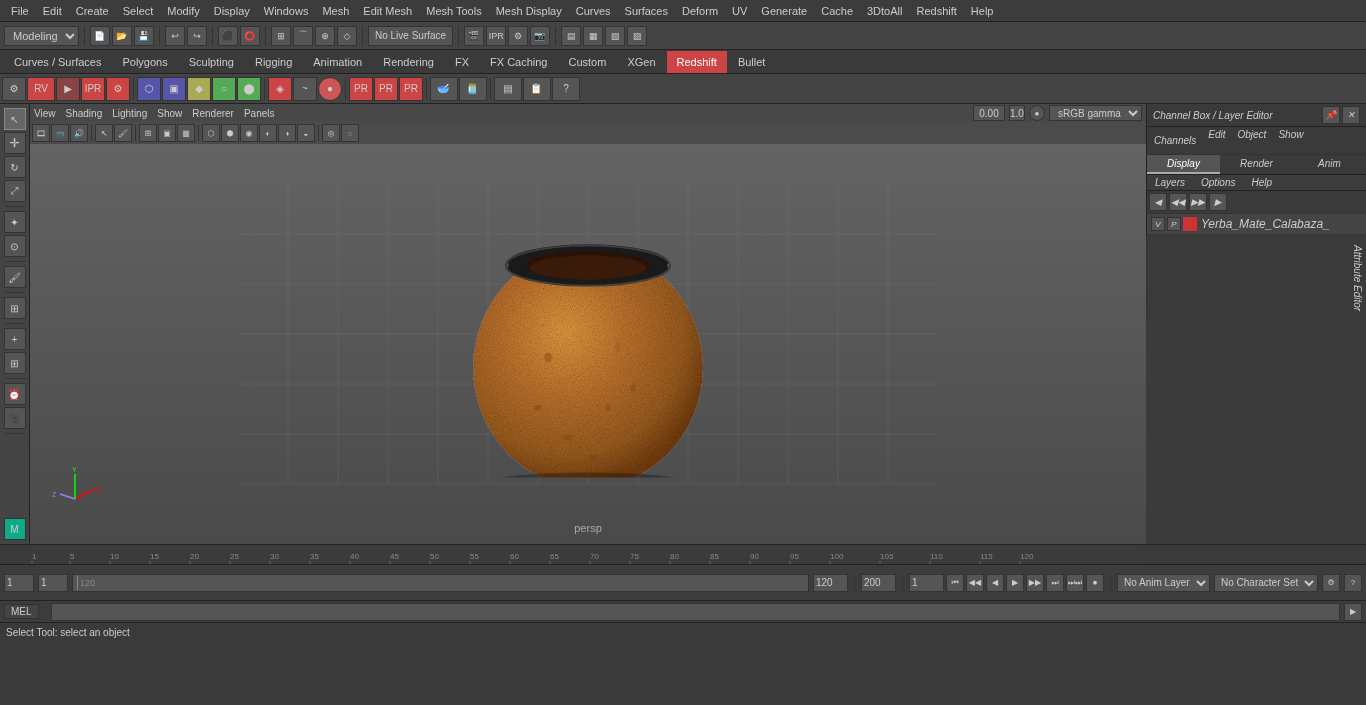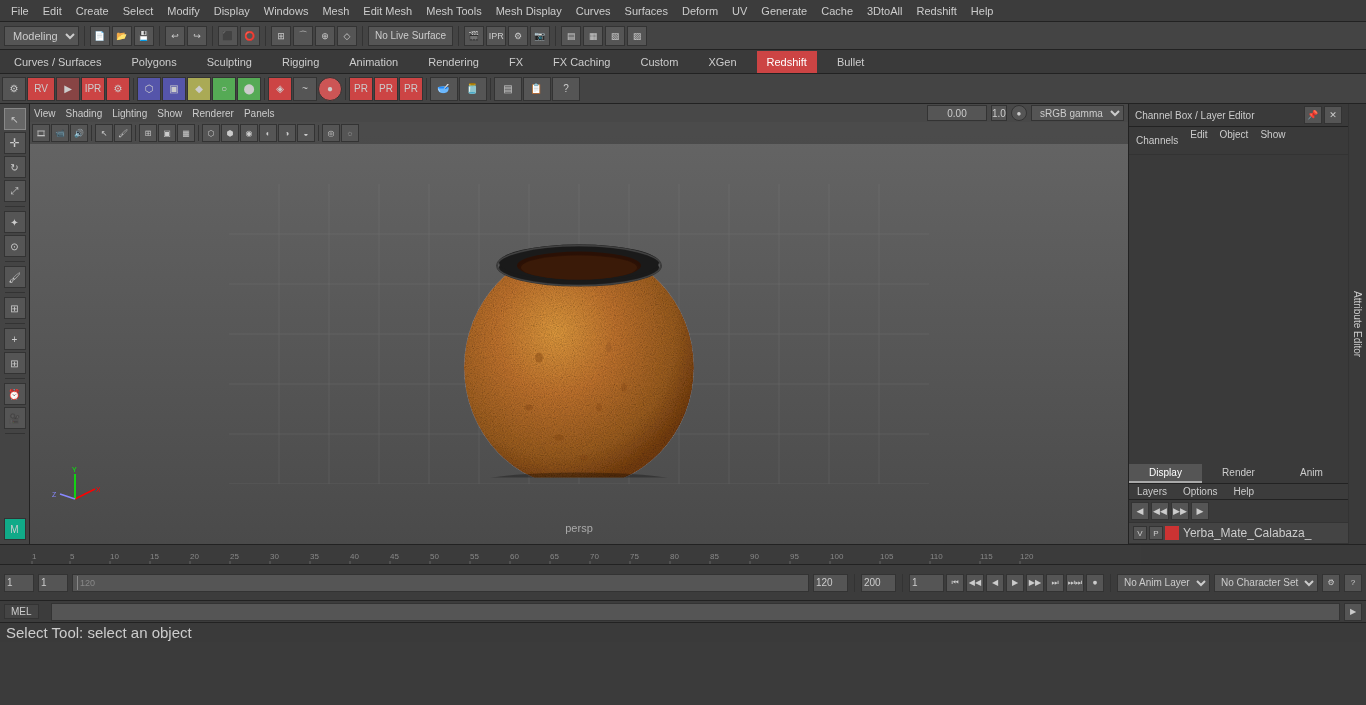--- a/index.html
+++ b/index.html
@@ -17,7 +17,7 @@
     .no-live { background: #555; border: 1px solid #333; color: #ccc; font-size: 10px; padding: 1px 6px; height: 20px; cursor: pointer; }
 
     
-    #mode-tabs { display: flex; align-items: center; background: #3a3a3a; height: 24px; border-bottom: 1px solid #222; padding: 0 4px; gap: 10px; }
+    #mode-tabs { display: flex; align-items: center; background: #3a3a3a; height: 24px; border-bottom: 1px solid #222; padding: 0 4px; gap: 1px; }
     .mode-tab { padding: 2px 10px; font-size: 11px; cursor: pointer; color: #ccc; height: 22px; display: flex; align-items: center; }
     .mode-tab.active { background: #c44; color: #fff; }
 

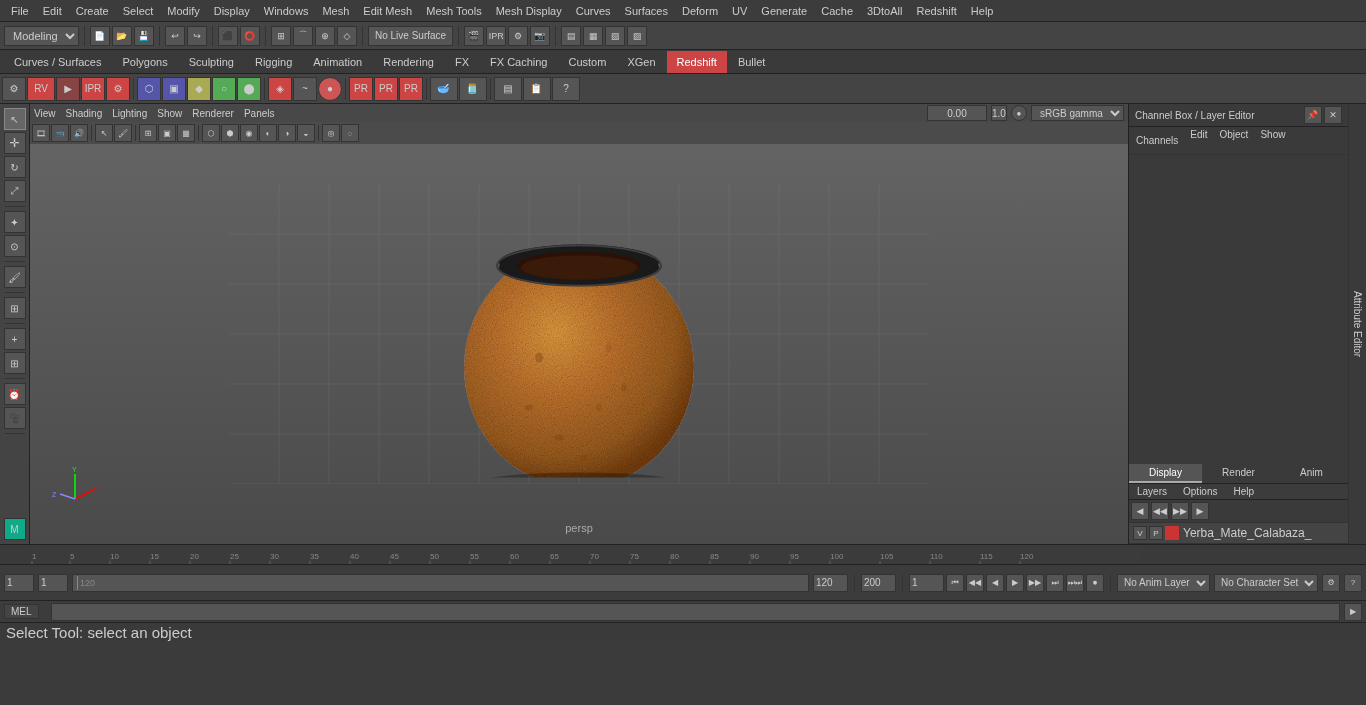--- a/index.html
+++ b/index.html
@@ -241,7 +241,7 @@
         <span class="vp-menu">Panels</span>
       </div>
       <div id="gamma-bar">
-        <input type="text" class="gamma-val" style="width: 60px;" value="0.00">
+        <input type="text" class="gamma-val" style="width: 32px;" value="0.00">
         <input type="text" class="gamma-val" style="width: 16px;" value="1.00">
         <div class="tb-icon" style="width:16px;height:16px;background:#555;border-radius:50%;font-size:8px;">●</div>
         <select class="tb-dropdown" style="font-size:10px;height:16px;">

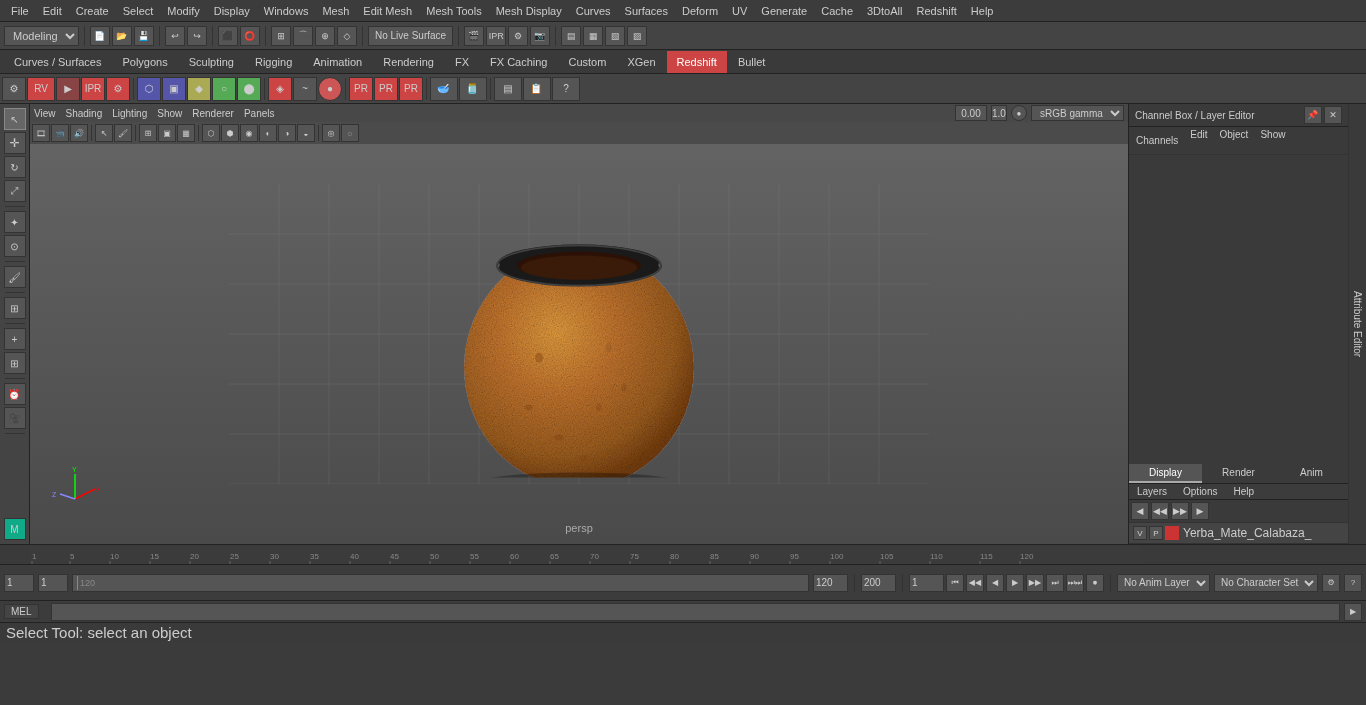--- a/index.html
+++ b/index.html
@@ -95,7 +95,7 @@
     #rp-icon-row { display: flex; background: #3a3a3a; border-bottom: 1px solid #333; padding: 2px; gap: 2px; }
     .rp-icon-btn { width: 18px; height: 18px; background: #555; border: 1px solid #333; display: flex; align-items: center; justify-content: center; cursor: pointer; font-size: 9px; color: #ccc; }
 
-    #outer-right { display: flex; flex-direction: row; }
+    #outer-right { display: flex; flex-direction: column; font-style: italic; }
     #ae-tab-vertical { writing-mode: vertical-rl; background: #3a3a3a; color: #ccc; font-size: 10px; padding: 10px 3px; cursor: pointer; border-left: 1px solid #333; text-align: center; }
   </style>
 </head>

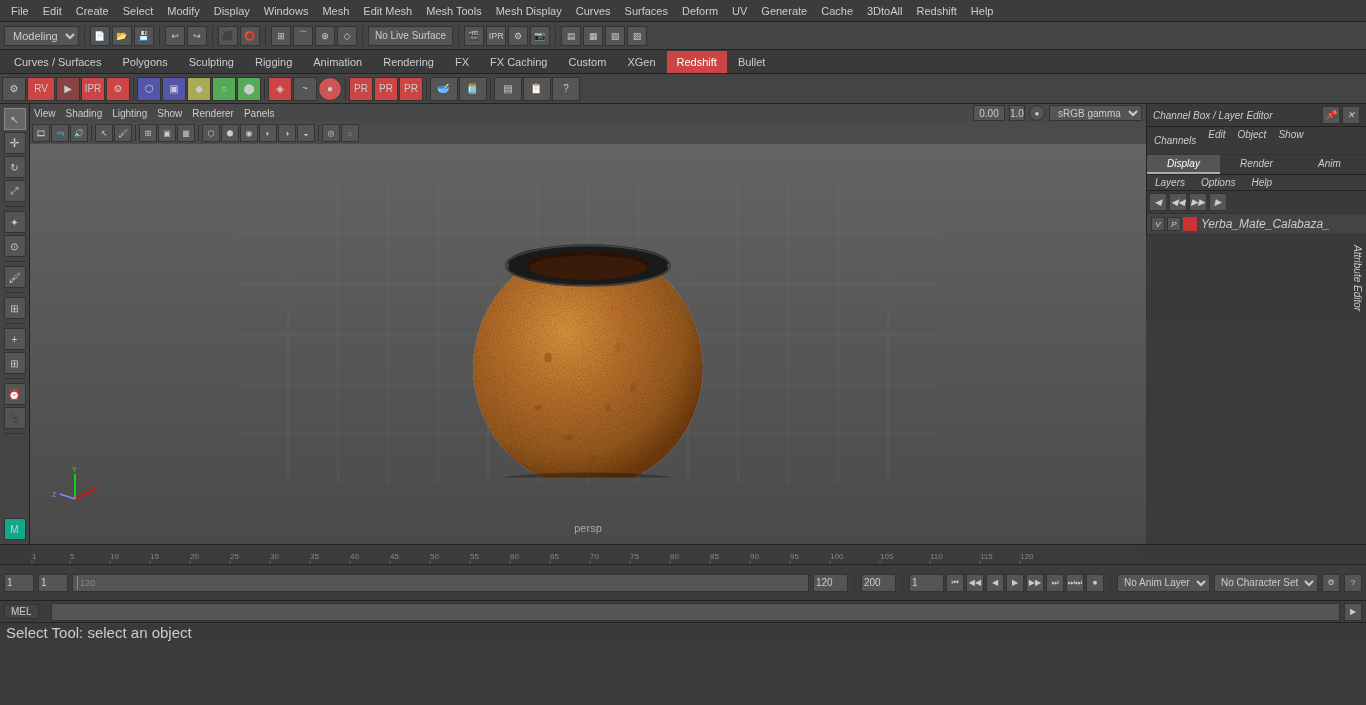--- a/index.html
+++ b/index.html
@@ -78,7 +78,7 @@
 
     
     #status-bar { height: 20px; background: #3a3a3a; border-top: 1px solid #222; display: flex; align-items: center; padding: 0 6px; }
-    .status-text { font-size: 15px; color: #ccc; text-align: center; }
+    .status-text { font-size: 10px; color: #ccc; text-align: center; }
     #mel-label { background: #444; border: 1px solid #333; color: #ccc; font-size: 10px; padding: 1px 6px; margin-right: 8px; }
 
     

